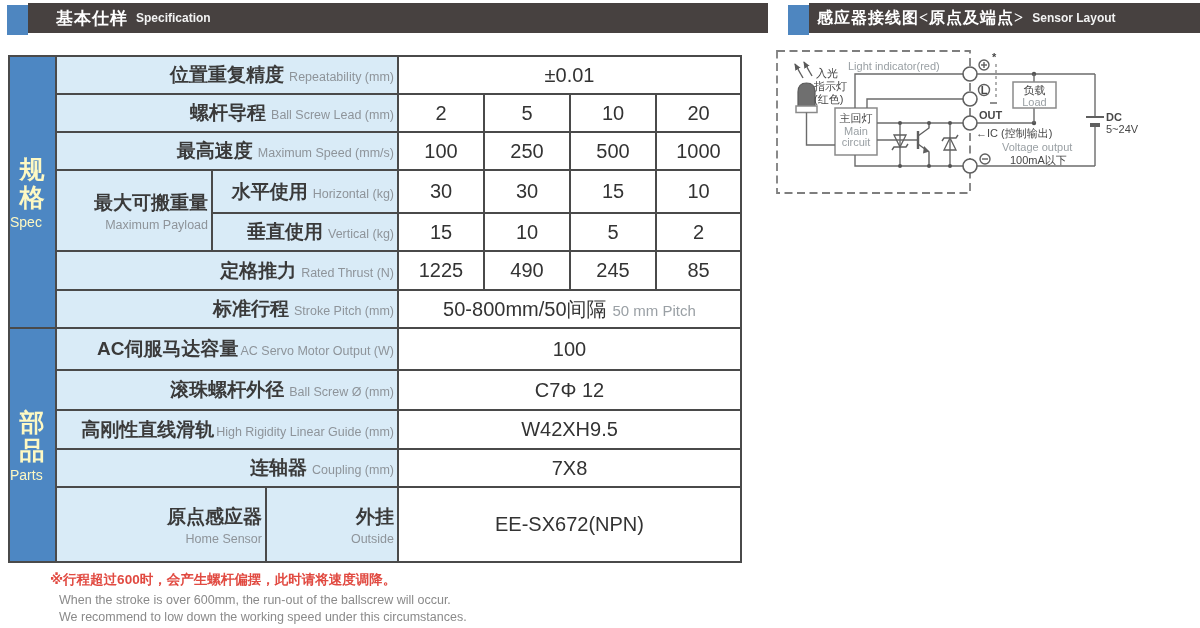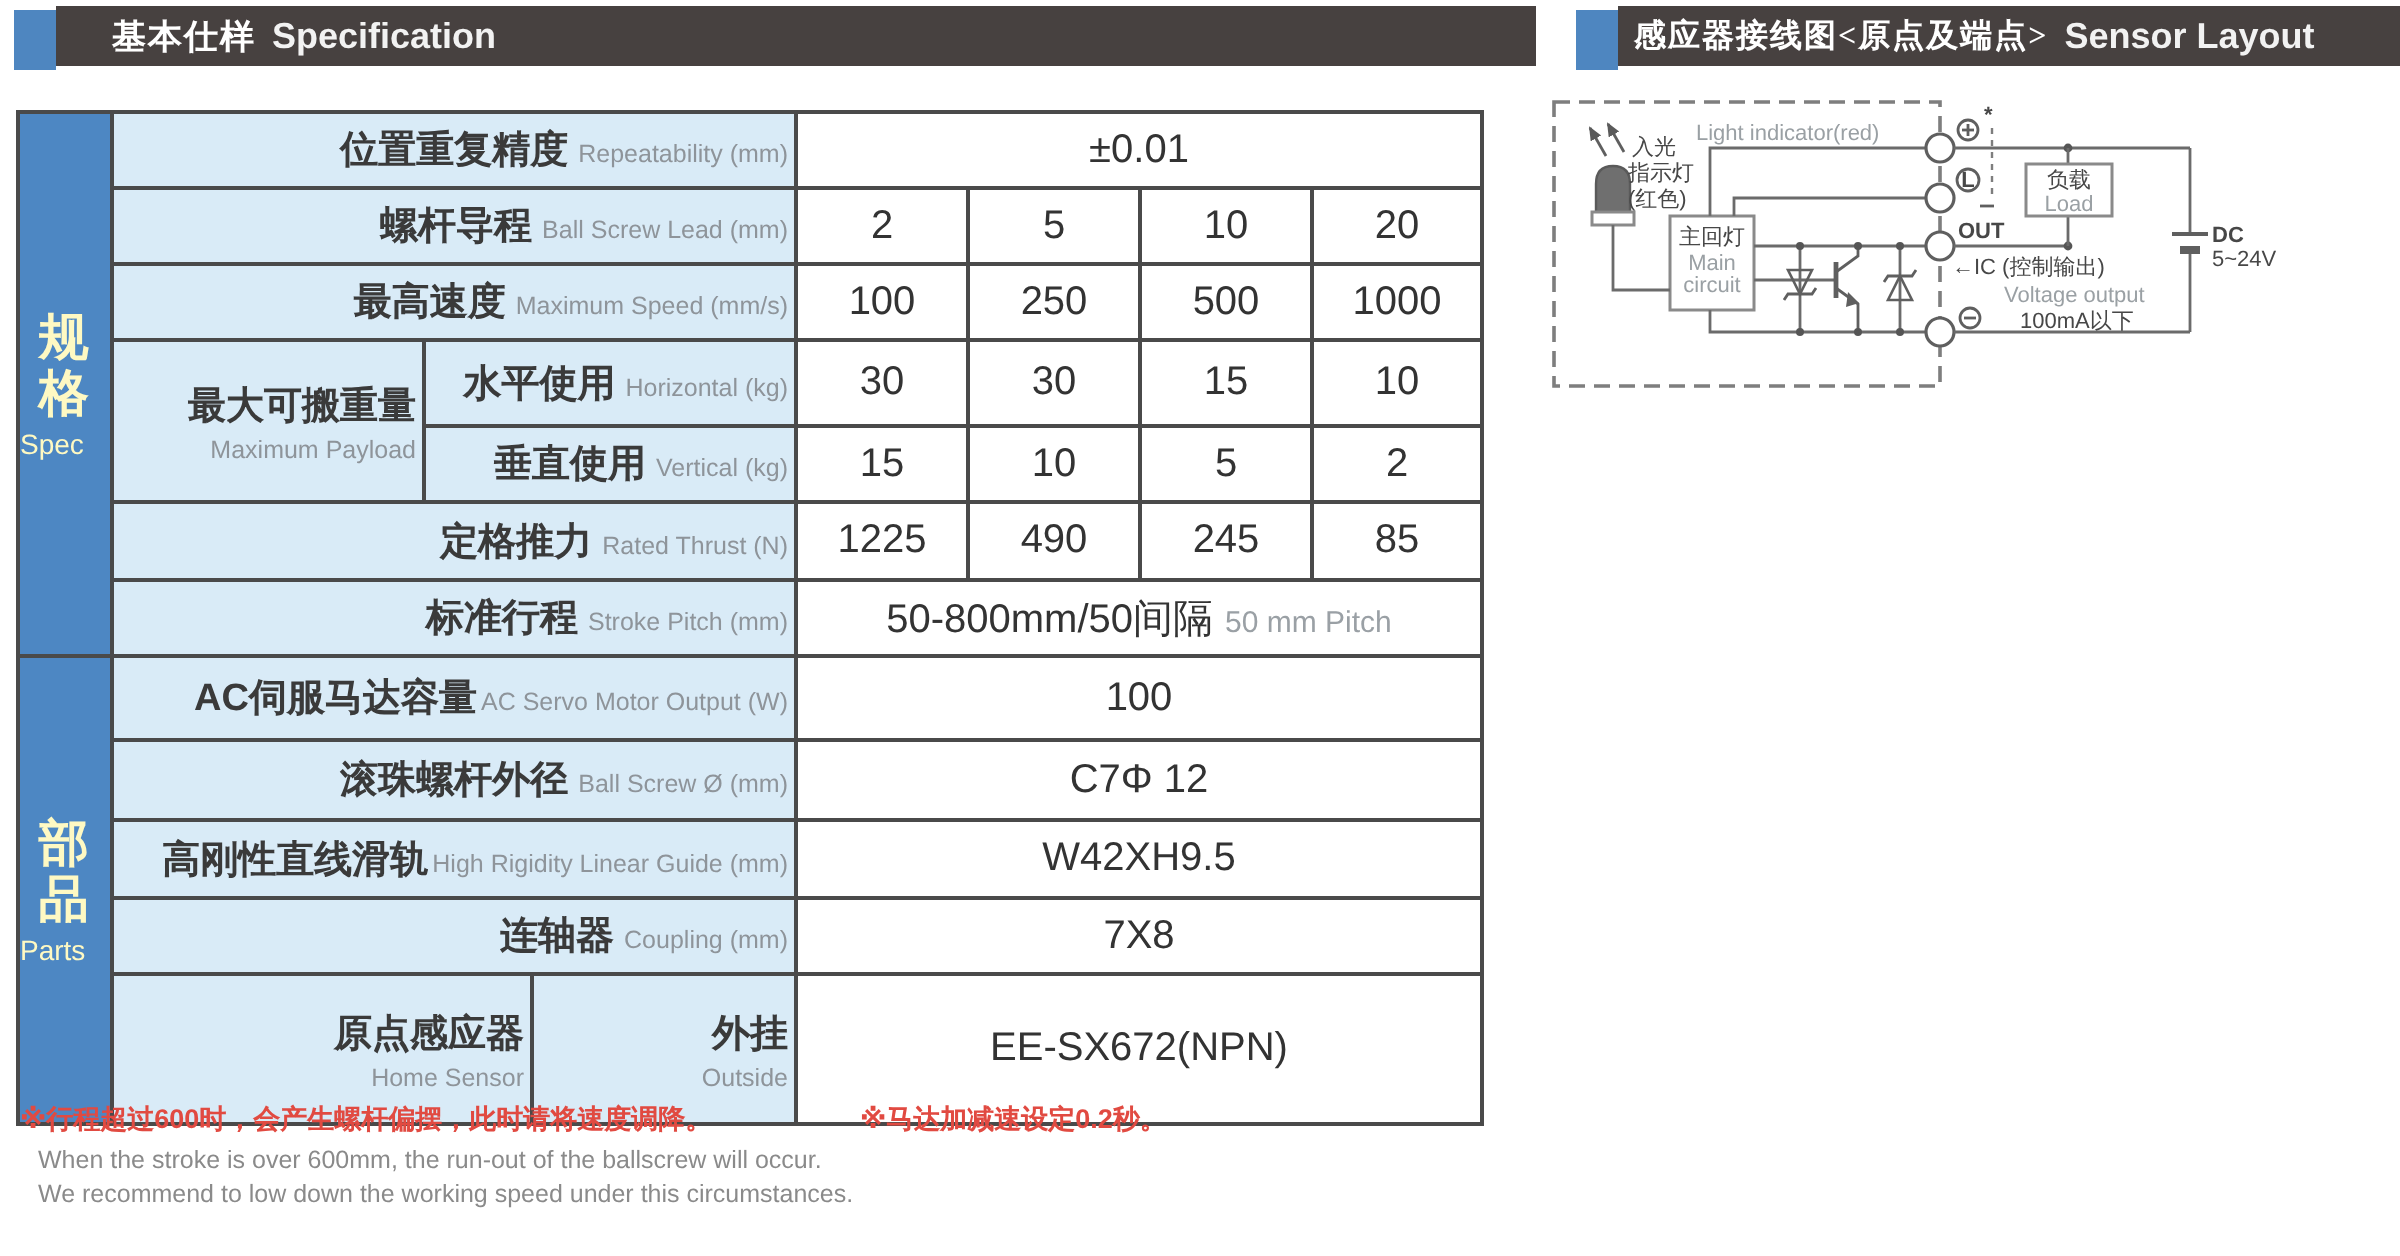--- a/index.html
+++ b/index.html
@@ -10,7 +10,7 @@
   .hsq{position:absolute;width:21px;height:30px;background:#4e86c0;}
   .hbar{position:absolute;height:30px;background:#474140;color:#fff;display:flex;align-items:center;}
   .hbar .zh{font-size:17px;font-weight:700;letter-spacing:1px;}
-  .hbar .en{font-size:18px;font-weight:600;margin-left:8px;color:#f2f2f2;}
+  .hbar .en{font-size:12px;font-weight:600;margin-left:8px;color:#f2f2f2;}
 
   
   .spec-table{position:absolute;left:8px;top:55px;border-collapse:collapse;table-layout:fixed;}

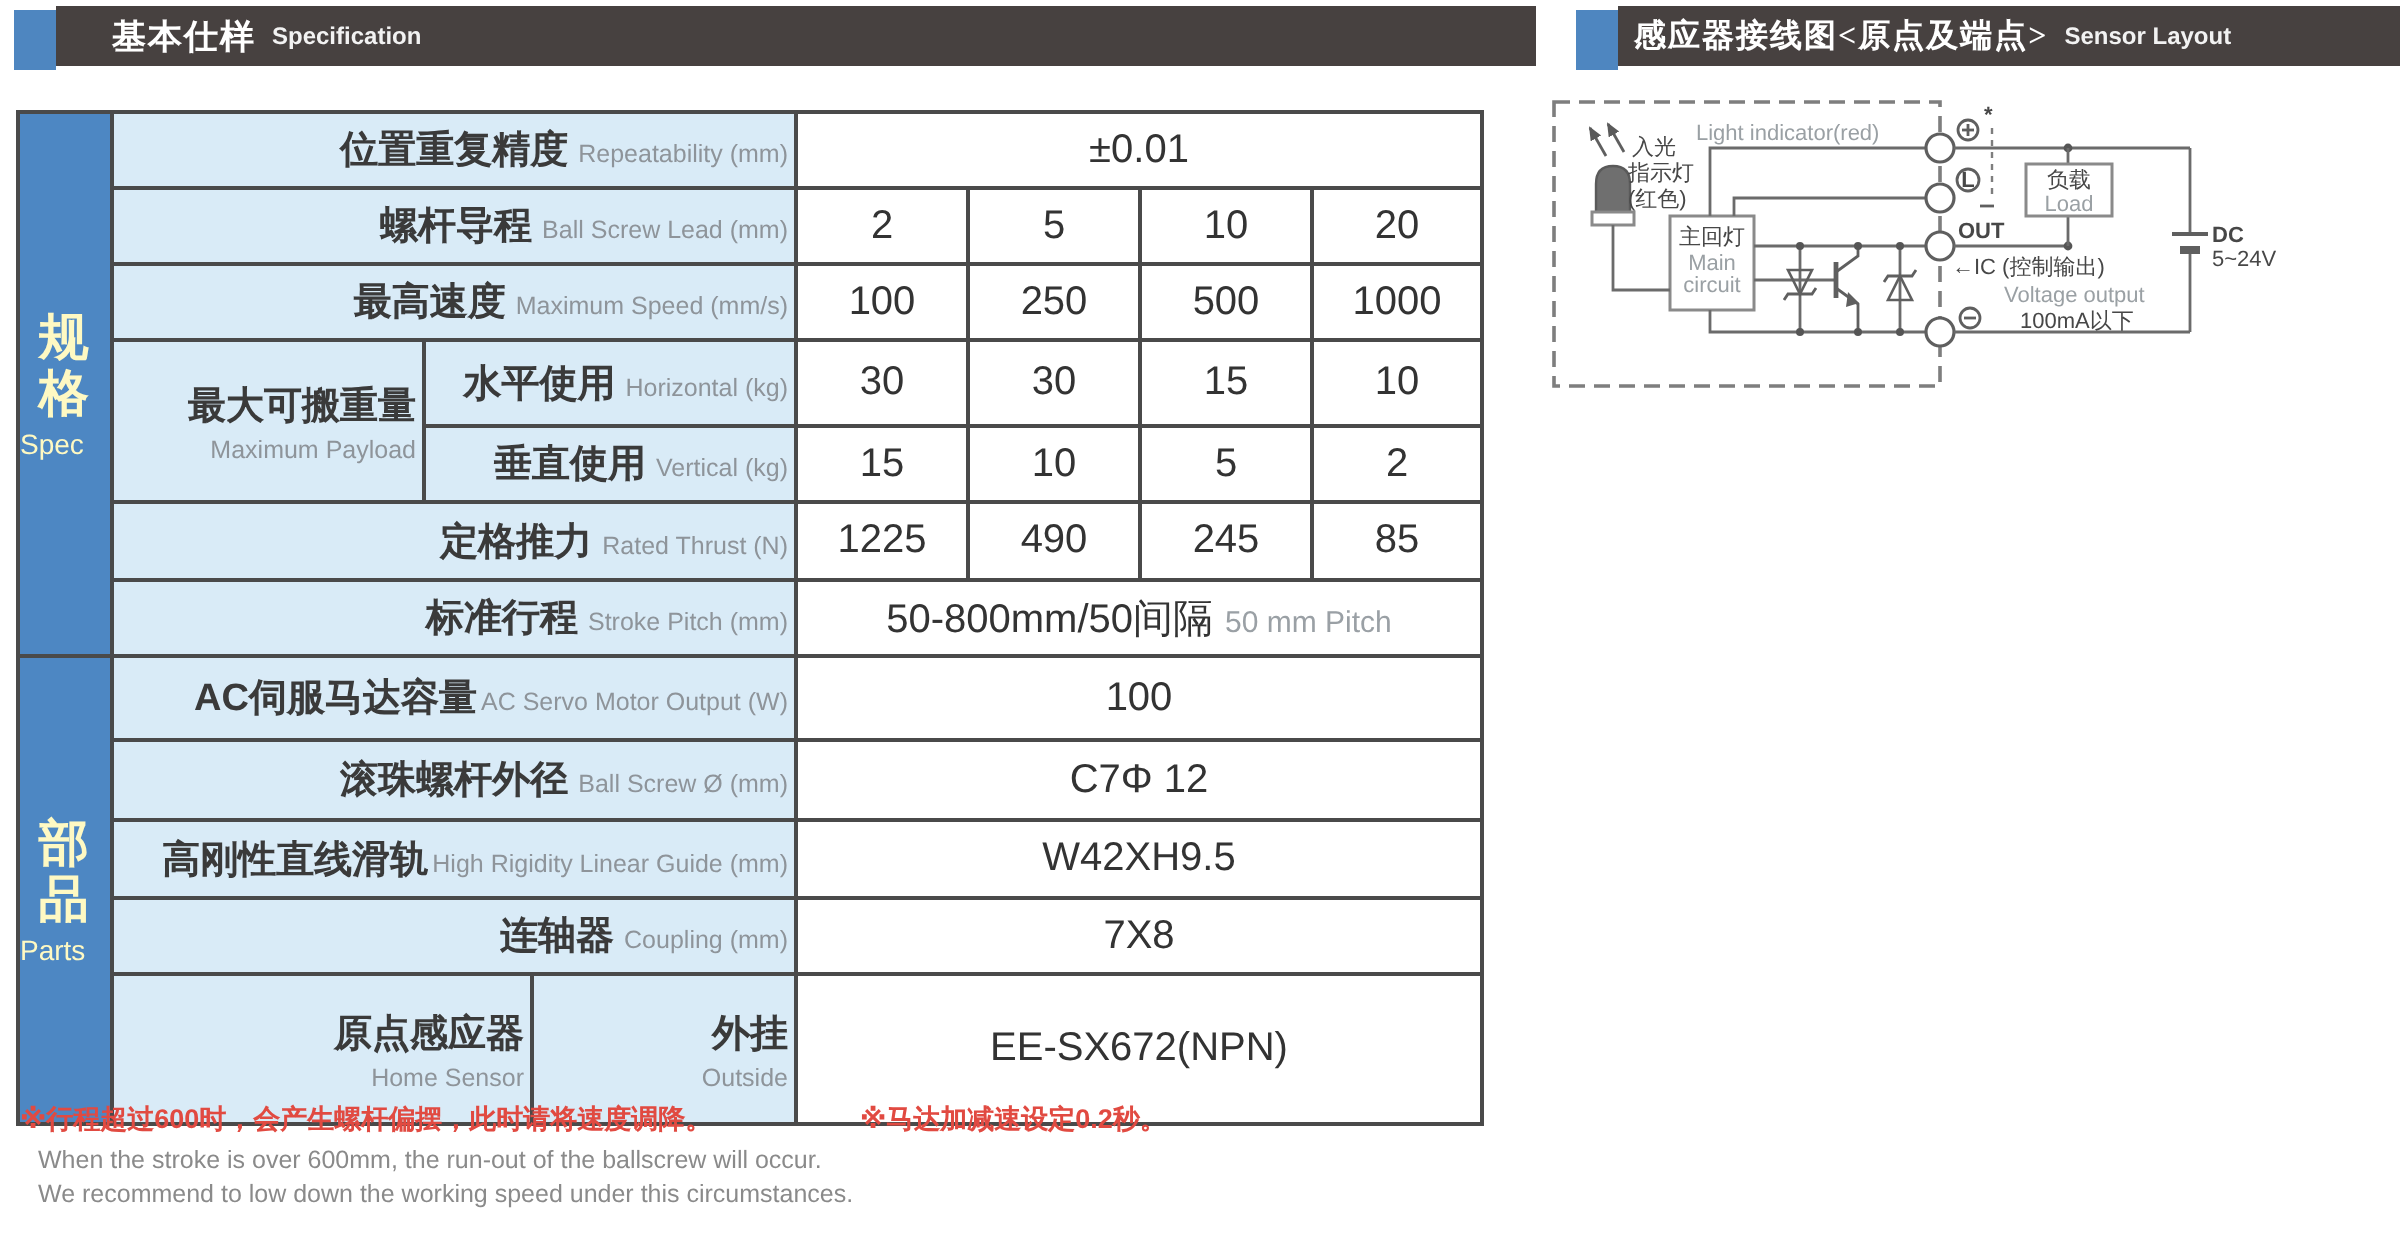--- a/index.html
+++ b/index.html
@@ -28,7 +28,7 @@
   .val .vsub{font-size:15px;color:#9aa0a5;margin-left:6px;}
 
   
-  .note{position:absolute;top:551px;}
+  .note{position:absolute;top:571px;margin-left:40px;}
   .note-left{left:10px;}
   .note-right{left:430px;}
   .note .red{color:#e14a41;font-size:13.5px;font-weight:700;}

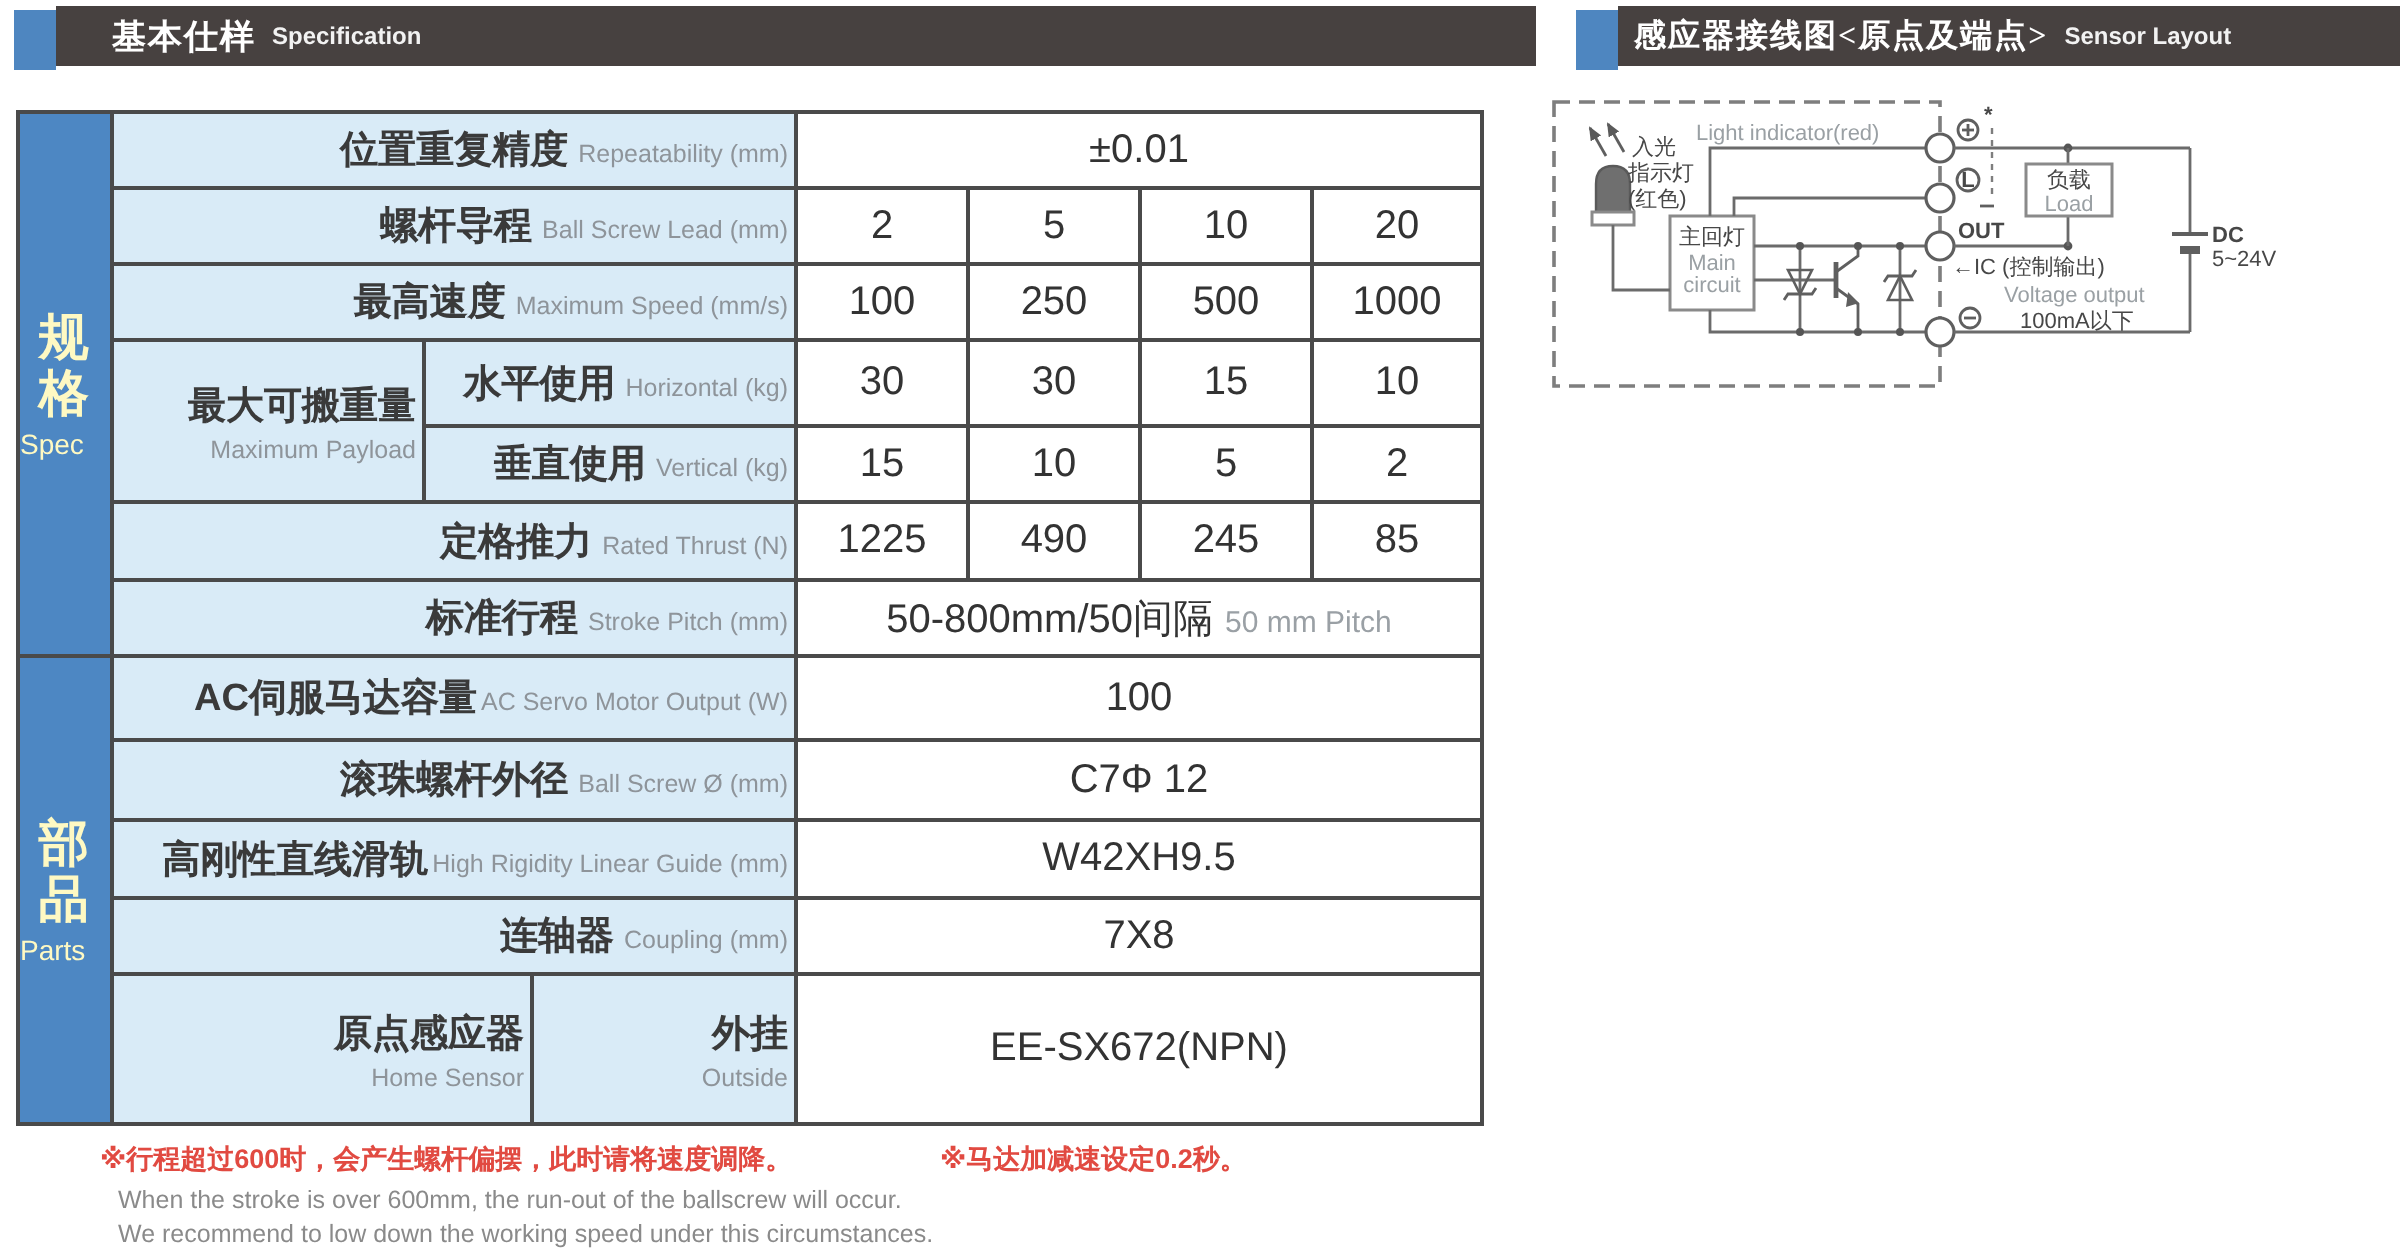--- a/index.html
+++ b/index.html
@@ -186,7 +186,6 @@
     <div class="gray" style="margin-top:0">We recommend to low down the working speed under this circumstances.</div>
   </div>
   <div class="note note-right">
-    <div class="red">※马达加减速设定0.2秒。</div>
   </div>
 
   <svg class="diagram" width="428" height="152" viewBox="0 0 428 152">

